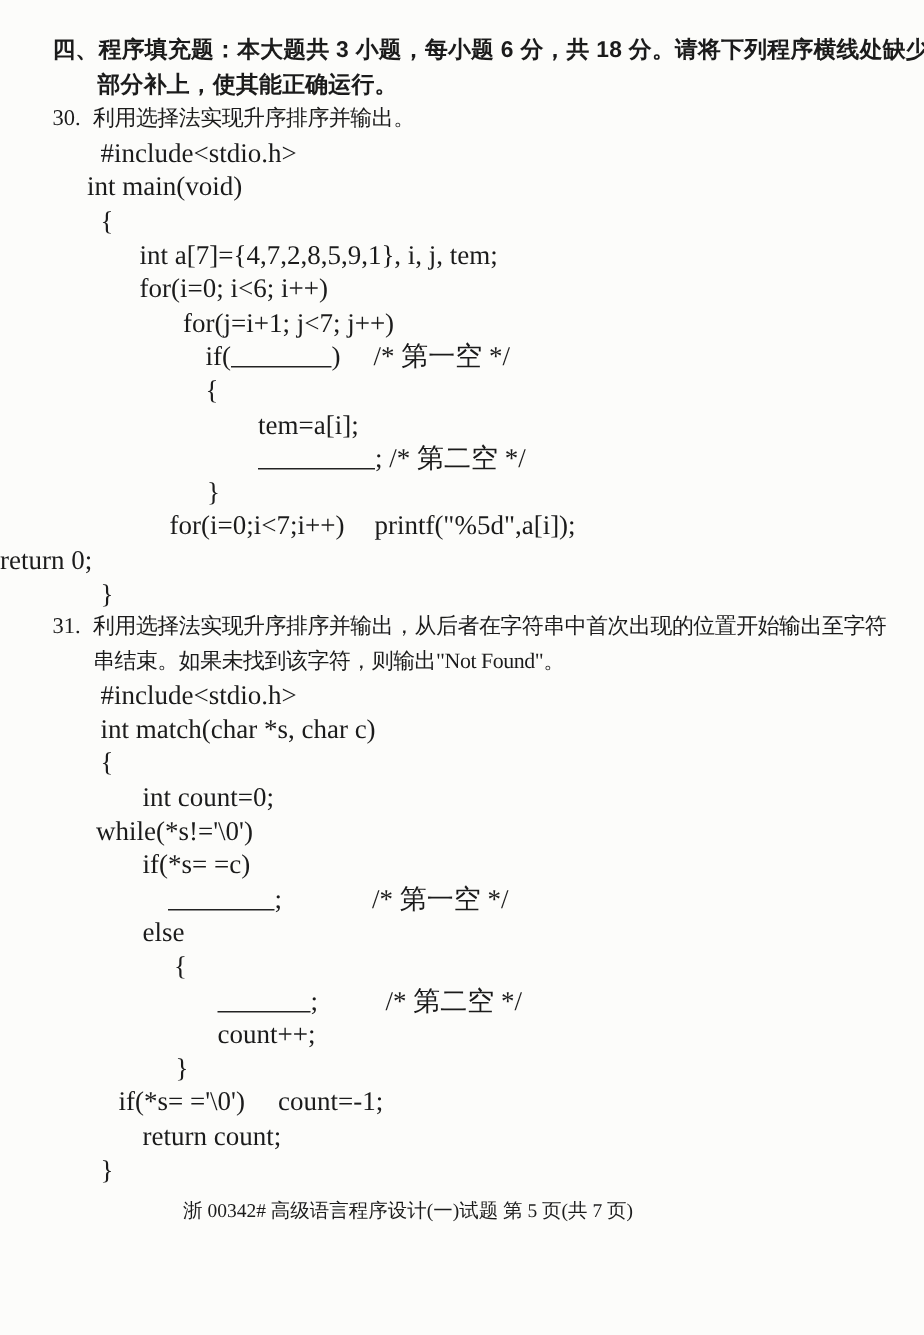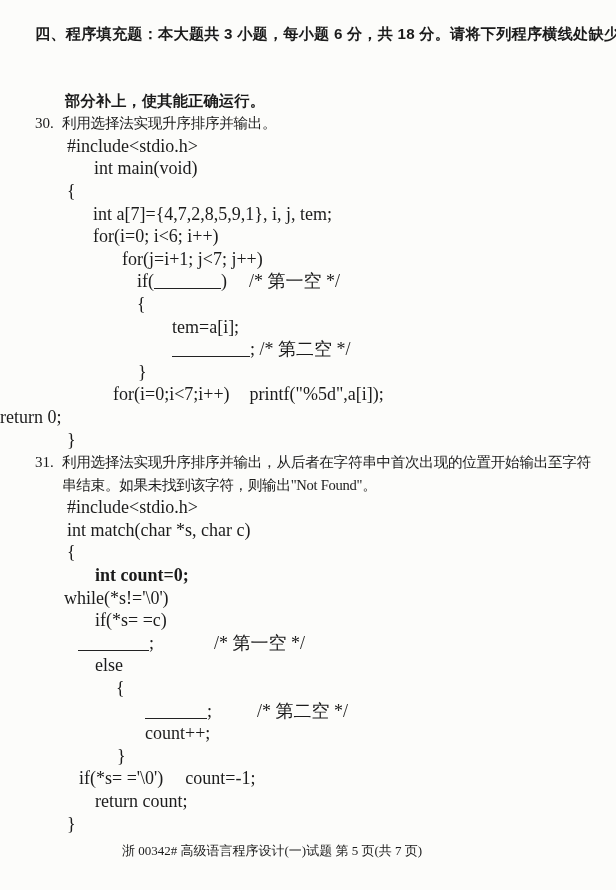--- a/index.html
+++ b/index.html
@@ -55,7 +55,7 @@
 <div class="page">
 
   <div class="line header-line" style="padding-left:35px;"><span>四、</span><span>程序填充题：本大题共 3 小题，每小题 6 分，共 18 分。请将下列程序横线处缺少的</span></div>
-  <div class="line header-line" style="padding-left:65px;margin-top:44px;"><span>部分补上，使其能正确运行。</span></div>
+  <div class="line header-line" style="padding-left:65px;"><span>部分补上，使其能正确运行。</span></div>
 
   <div class="line q-line" style="padding-left:35px;"><span class="qnum">30.</span><span class="q-text">利用选择法实现升序排序并输出。</span></div>
 

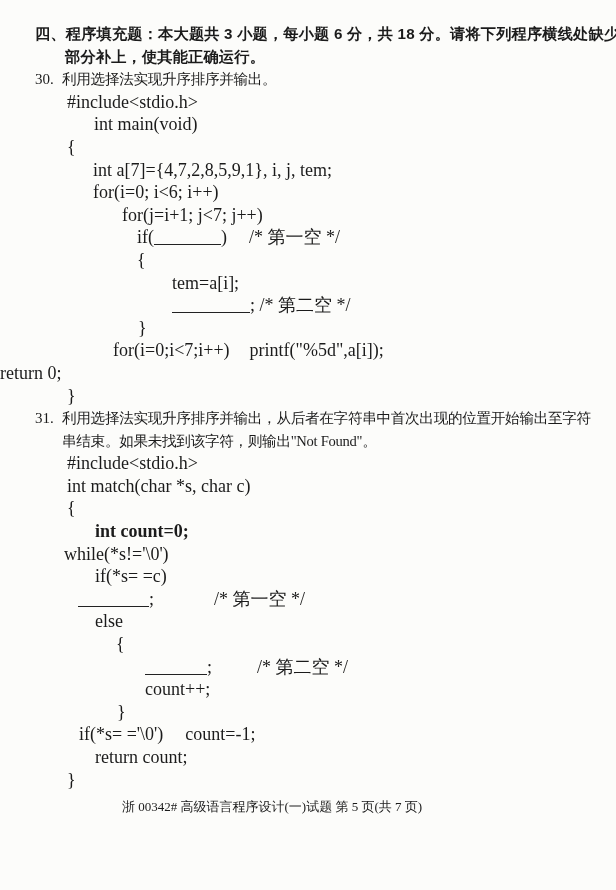--- a/index.html
+++ b/index.html
@@ -61,7 +61,7 @@
 
   <div>
       <div class="line code-line" style="padding-left: 67px;"><span>#include&lt;stdio.h&gt;</span></div>
-      <div class="line code-line" style="padding-left: 94px;"><span>int main(void)</span></div>
+      <div class="line code-line" style="padding-left: 58px;"><span>int main(void)</span></div>
       <div class="line code-line" style="padding-left: 67px;"><span>{</span></div>
       <div class="line code-line" style="padding-left: 93px;"><span>int a[7]={4,7,2,8,5,9,1}, i, j, tem;</span></div>
       <div class="line code-line" style="padding-left: 93px;"><span>for(i=0; i&lt;6; i++)</span></div>

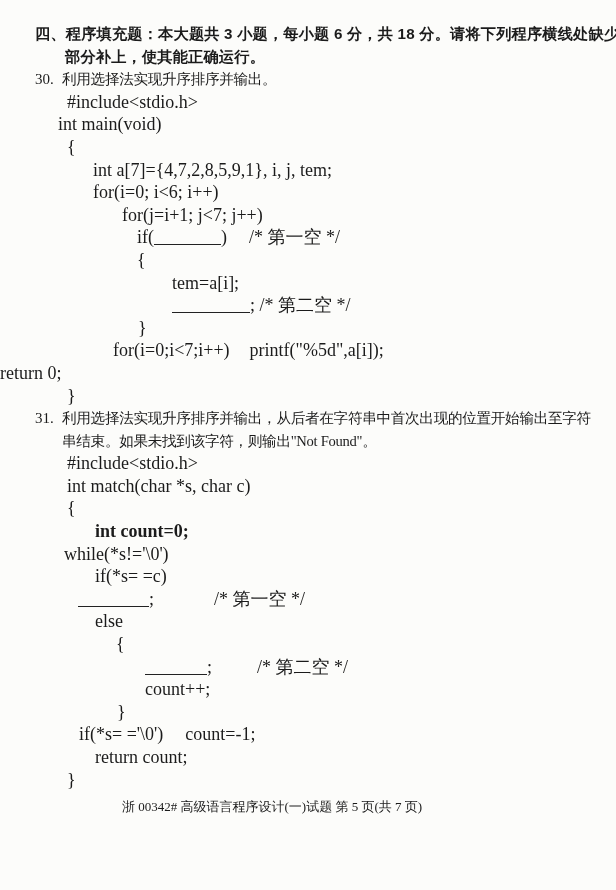--- a/index.html
+++ b/index.html
@@ -83,7 +83,7 @@
       <div class="line code-line" style="padding-left: 67px;"><span>#include&lt;stdio.h&gt;</span></div>
       <div class="line code-line" style="padding-left: 67px;"><span>int match(char *s, char c)</span></div>
       <div class="line code-line" style="padding-left: 67px;"><span>{</span></div>
-      <div class="line code-line" style="padding-left: 95px; font-weight: bold;"><span>int count=0;</span></div>
+      <div class="line code-line" style="padding-left: 95px;"><span>int count=0;</span></div>
       <div class="line code-line" style="padding-left: 64px;"><span>while(*s!='\0')</span></div>
       <div class="line code-line" style="padding-left: 95px;"><span>if(*s= =c)</span></div>
       <div class="line code-line" style="padding-left: 78px;"><span class="blank" style="width: 71px;"></span><span>;</span><span class="gap" style="width: 60px;"></span><span>/* 第一空 */</span></div>

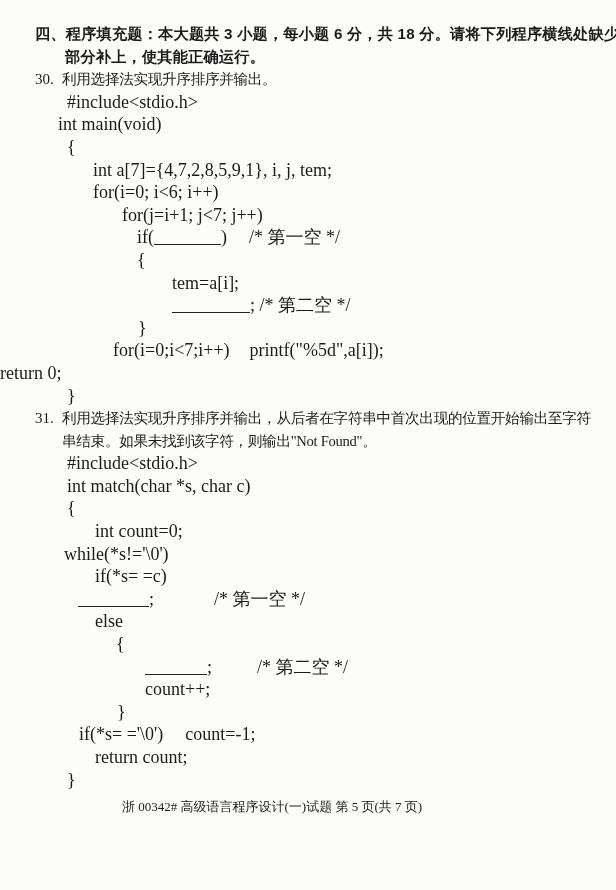--- a/index.html
+++ b/index.html
@@ -86,7 +86,7 @@
       <div class="line code-line" style="padding-left: 95px;"><span>int count=0;</span></div>
       <div class="line code-line" style="padding-left: 64px;"><span>while(*s!='\0')</span></div>
       <div class="line code-line" style="padding-left: 95px;"><span>if(*s= =c)</span></div>
-      <div class="line code-line" style="padding-left: 78px;"><span class="blank" style="width: 71px;"></span><span>;</span><span class="gap" style="width: 60px;"></span><span>/* 第一空 */</span></div>
+      <div class="line code-line" style="padding-left: 112px;"><span class="blank" style="width: 71px;"></span><span>;</span><span class="gap" style="width: 60px;"></span><span>/* 第一空 */</span></div>
       <div class="line code-line" style="padding-left: 95px;"><span>else</span></div>
       <div class="line code-line" style="padding-left: 116px;"><span>{</span></div>
       <div class="line code-line" style="padding-left: 145px;"><span class="blank" style="width: 62px;"></span><span>;</span><span class="gap" style="width: 45px;"></span><span>/* 第二空 */</span></div>

